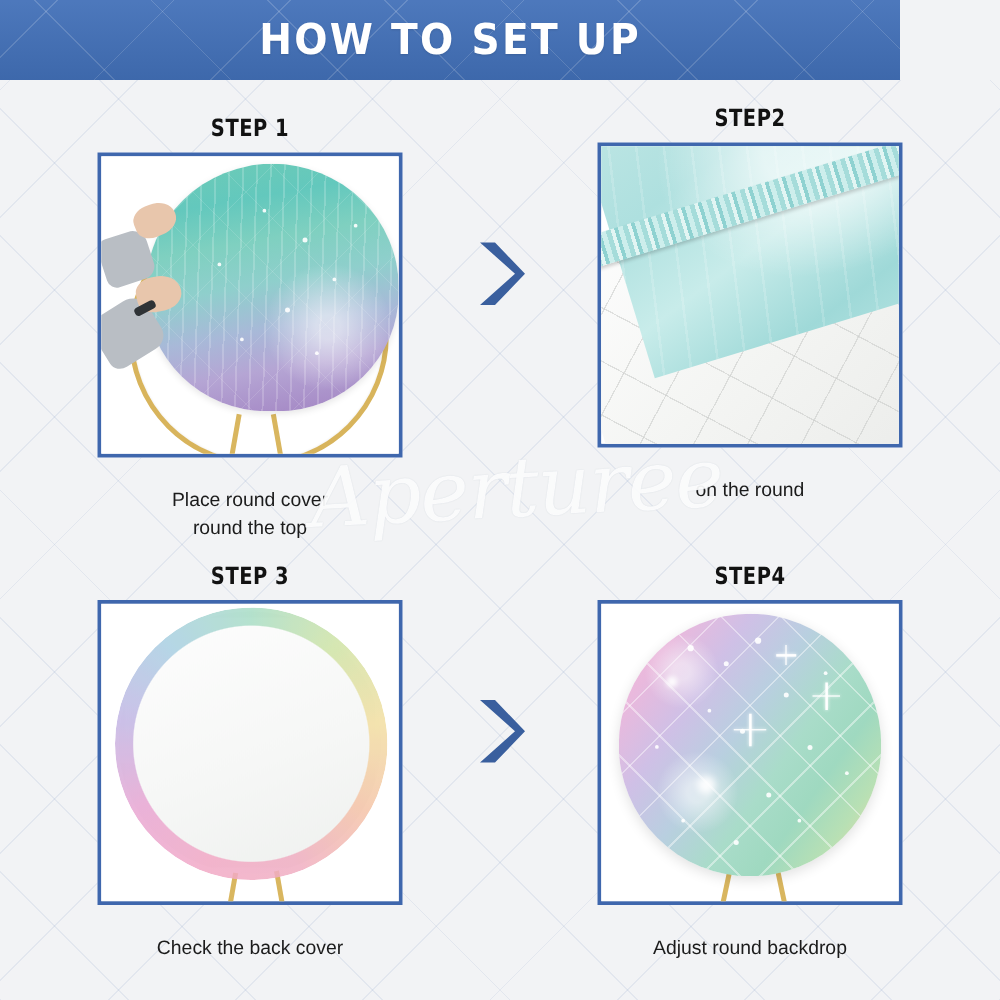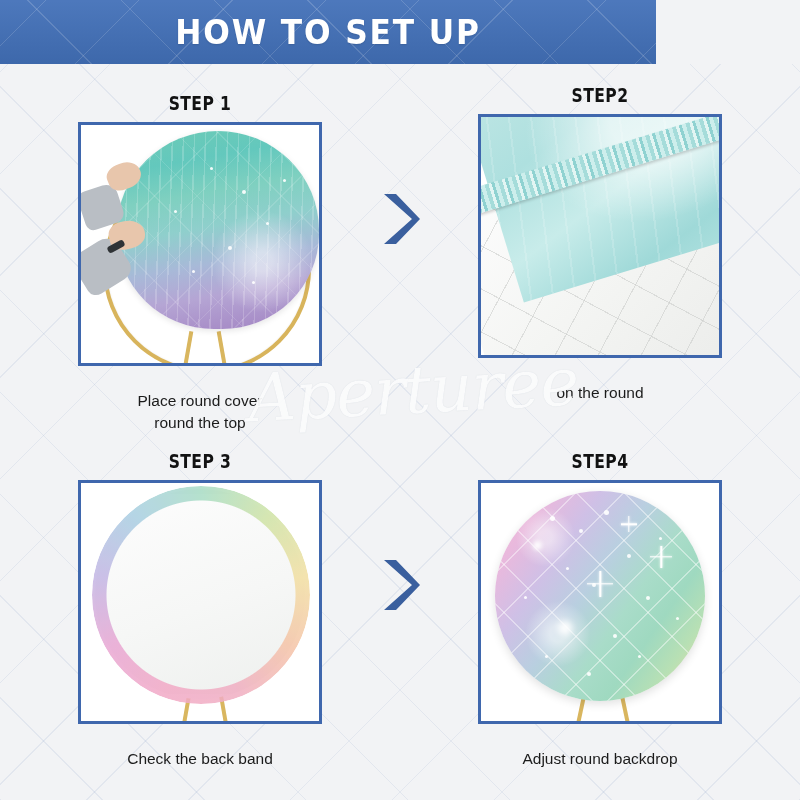--- a/index.html
+++ b/index.html
@@ -14,7 +14,7 @@
 
   
   .header{
-    position:absolute;left:0;top:0;width:656px;height:64px;
+    position:absolute;left:0;top:0;width:720px;height:64px;
     background:#4270b8;
     overflow:hidden;
   }

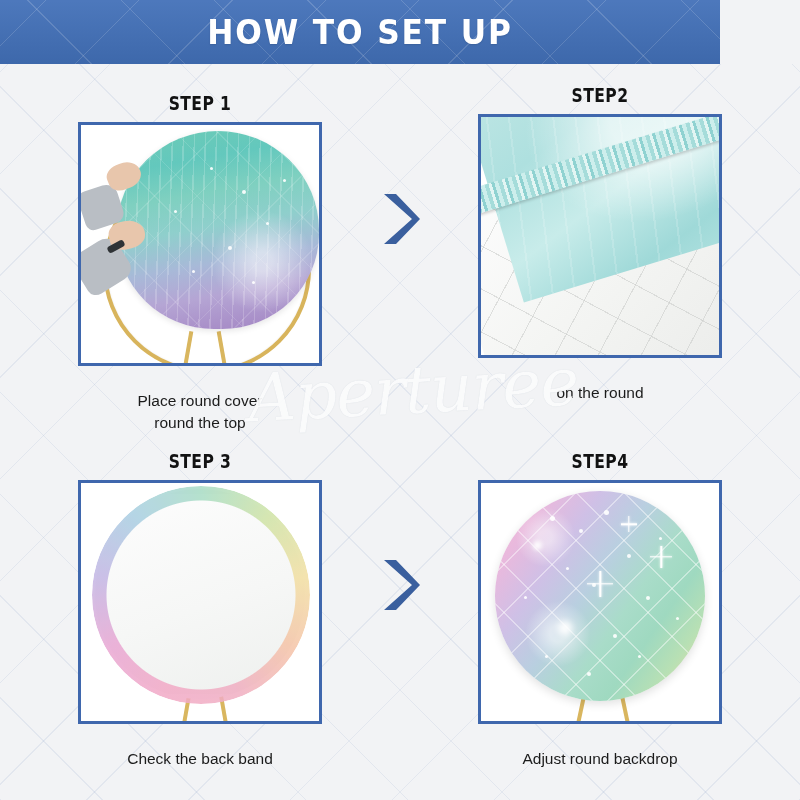--- a/index.html
+++ b/index.html
@@ -302,7 +302,7 @@
       </div>
     </div>
     <div class="cap">
-      <span>Check the back band</span>
+      <span>Check the back cover</span>
     </div>
   </div>
 

